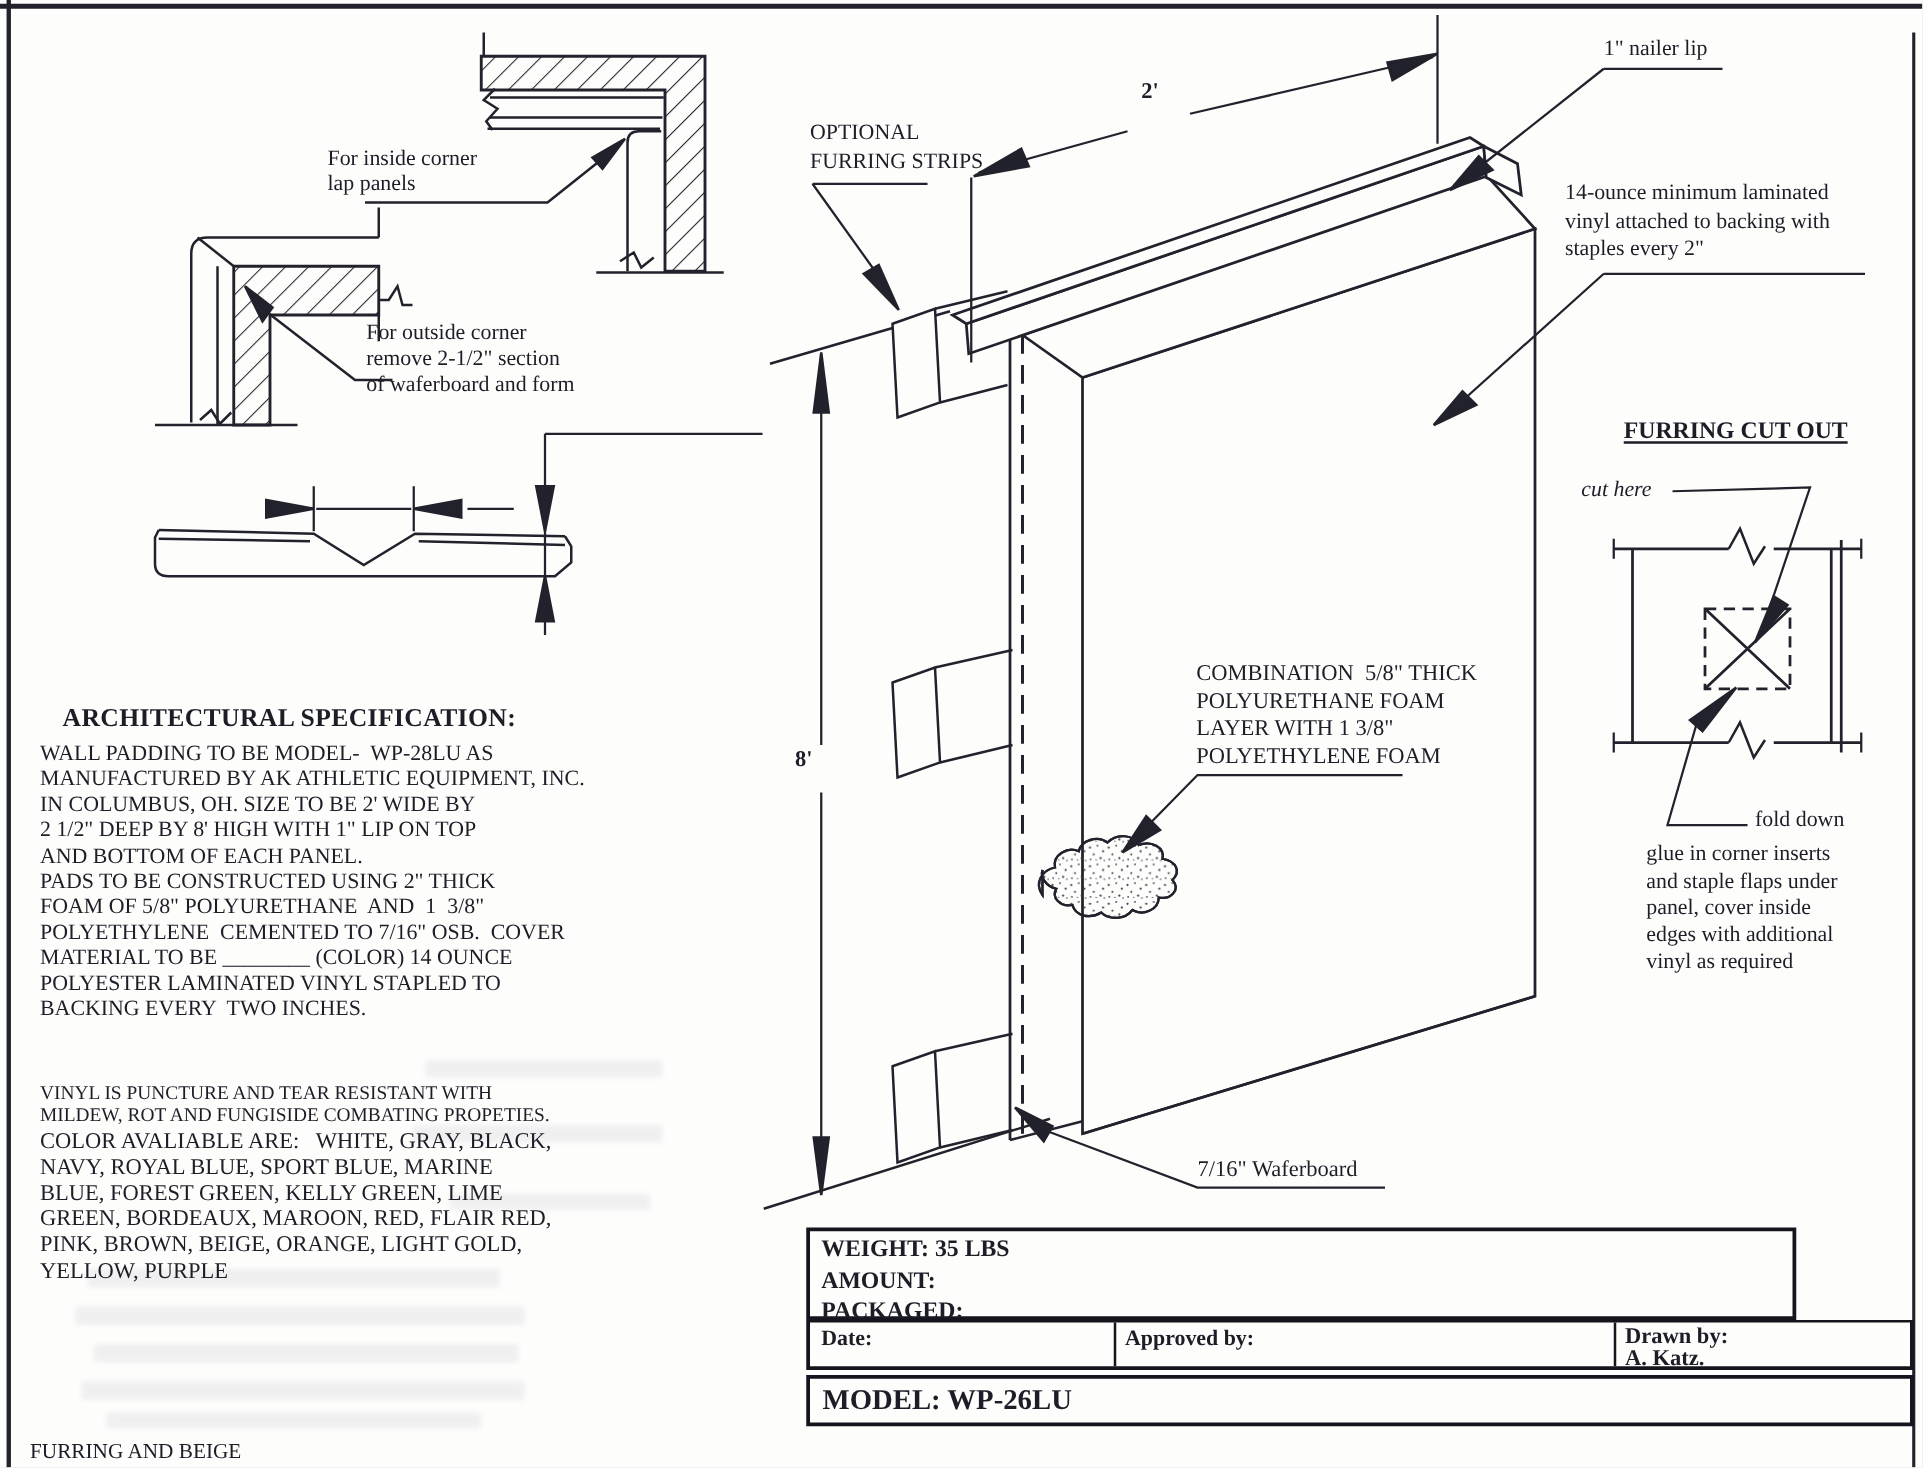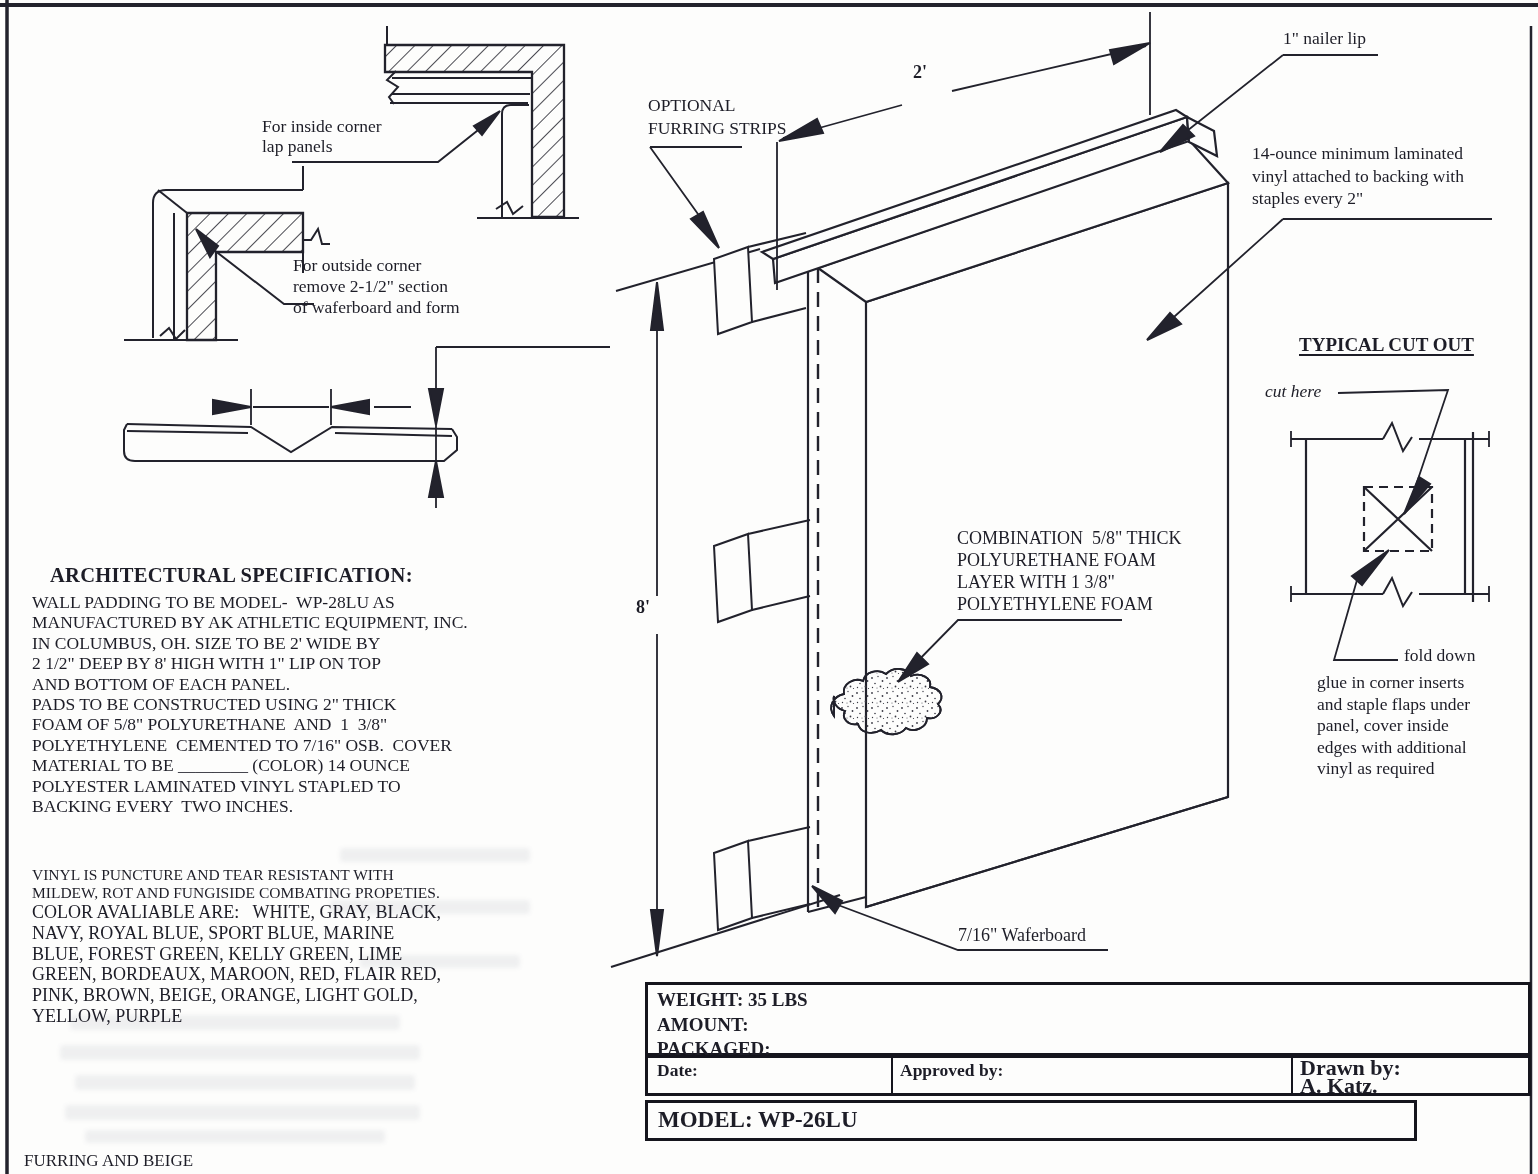--- a/index.html
+++ b/index.html
@@ -190,7 +190,7 @@
 POLYETHYLENE FOAM</div>
 <div class="txt s18" style="left:958px;top:924px;">7/16" Waferboard</div>
 
-<div class="txt cut-title" style="left:1299px;top:334px;">TYPICAL CUT OUT</div>
+<div class="txt cut-title" style="left:1299px;top:334px;">FURRING CUT OUT</div>
 <div class="txt s17" style="left:1265px;top:381px;font-style:italic;">cut here</div>
 <div class="txt s17" style="left:1404px;top:645px;">fold down</div>
 <div class="txt spec-head" style="left:50px;top:564px;">ARCHITECTURAL SPECIFICATION:</div>

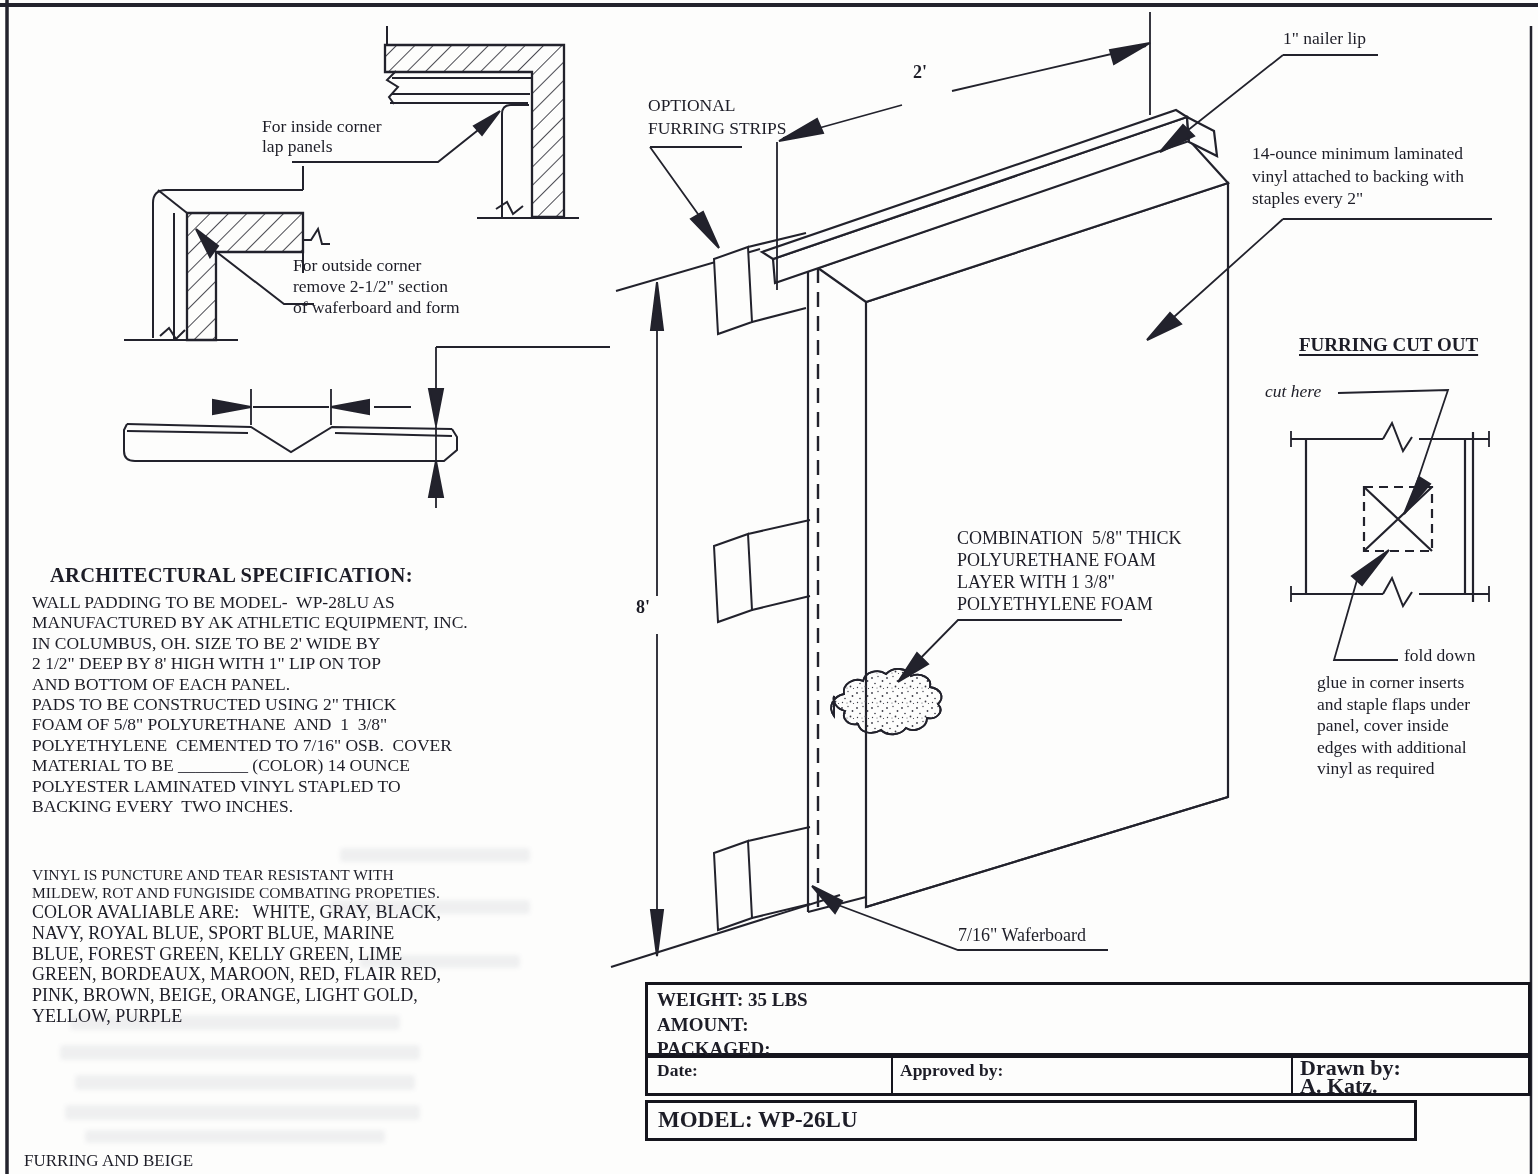--- a/index.html
+++ b/index.html
@@ -221,7 +221,7 @@
 MILDEW, ROT AND FUNGISIDE COMBATING PROPETIES.</div>
 <div class="txt" style="left:24px;top:1151px;font-size:17px;">FURRING AND BEIGE</div>
 
-<div class="tb" style="left:645px;top:982px;width:886px;height:74px;">
+<div class="tb" style="left:645px;top:982px;width:792px;height:74px;">
   <div class="txt tb-label" style="left:9px;top:3px;font-size:19px;line-height:24.5px;">WEIGHT: 35 LBS
 AMOUNT:
 PACKAGED:</div>

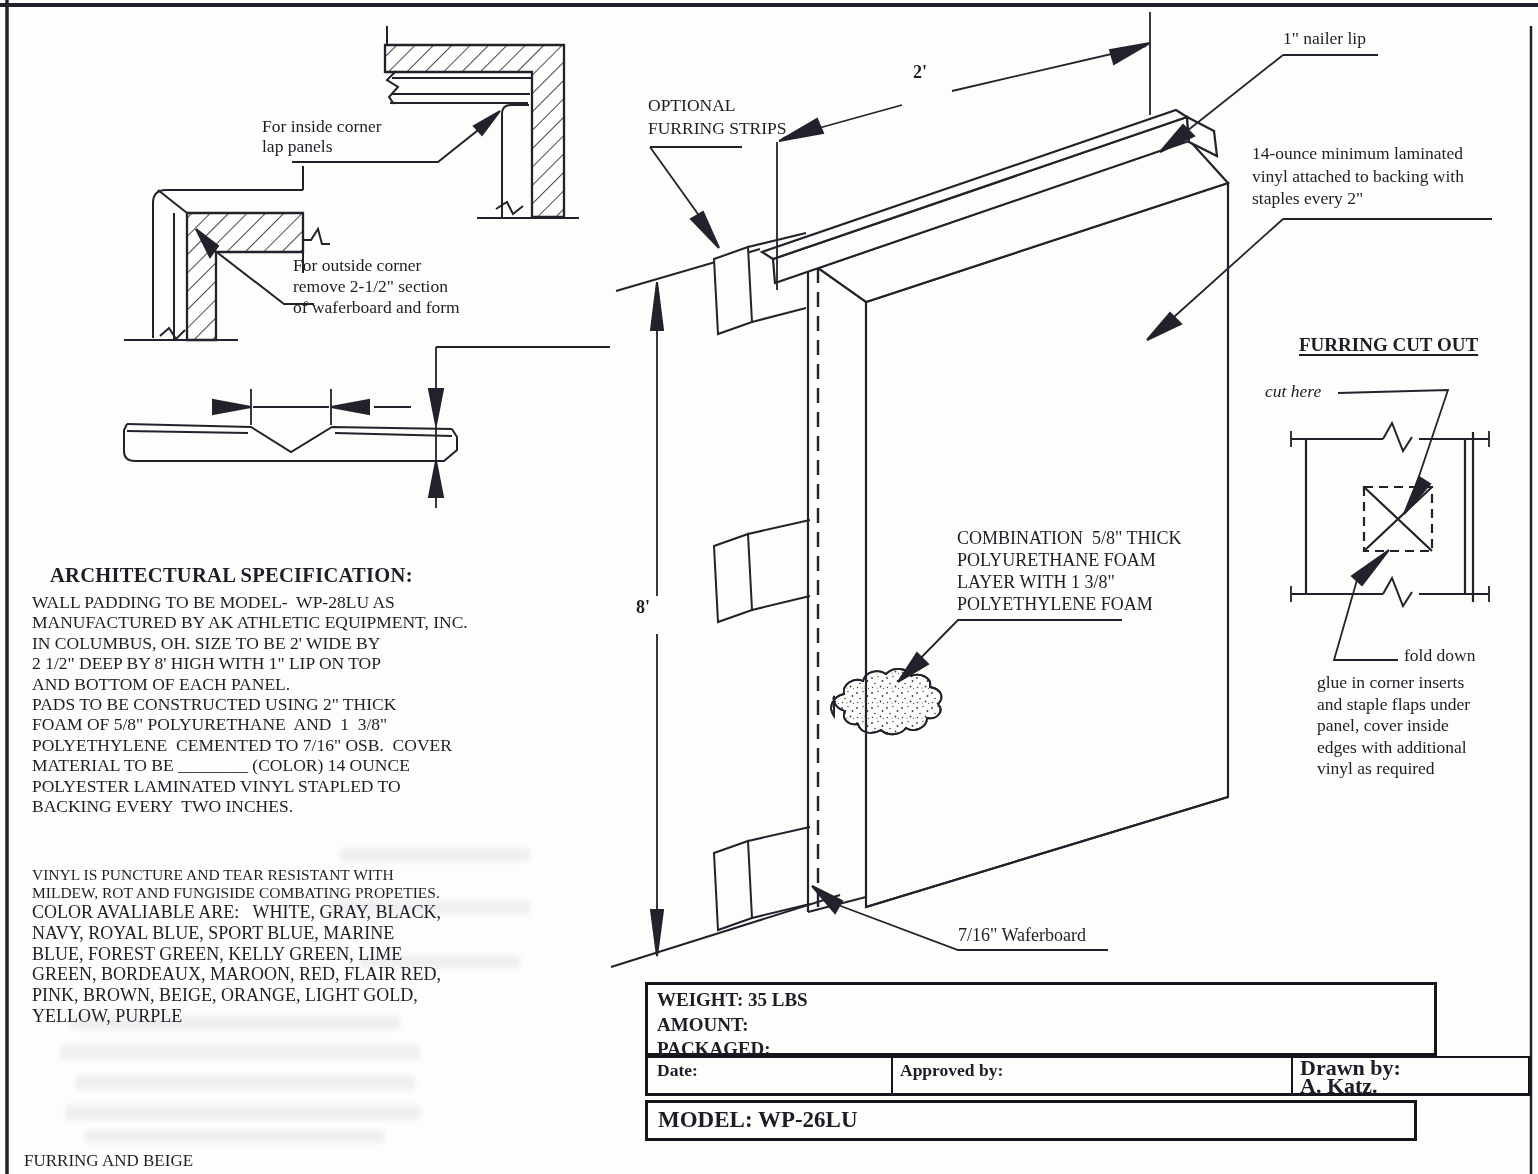--- a/index.html
+++ b/index.html
@@ -231,7 +231,7 @@
   <div style="position:absolute;left:243px;top:0;width:0;height:100%;border-left:2.5px solid #15151d;"></div>
   <div class="txt tb-label" style="left:252px;top:2px;font-size:17.5px;">Approved by:</div>
   <div style="position:absolute;left:643px;top:0;width:0;height:100%;border-left:2.5px solid #15151d;"></div>
-  <div class="txt tb-label" style="left:652px;top:1px;font-size:22px;line-height:18px;">Drawn by:
+  <div class="txt tb-label" style="left:652px;top:1px;font-size:18px;line-height:18px;">Drawn by:
 A. Katz.</div>
 </div>
 <div class="tb" style="left:645px;top:1100px;width:772px;height:41px;">

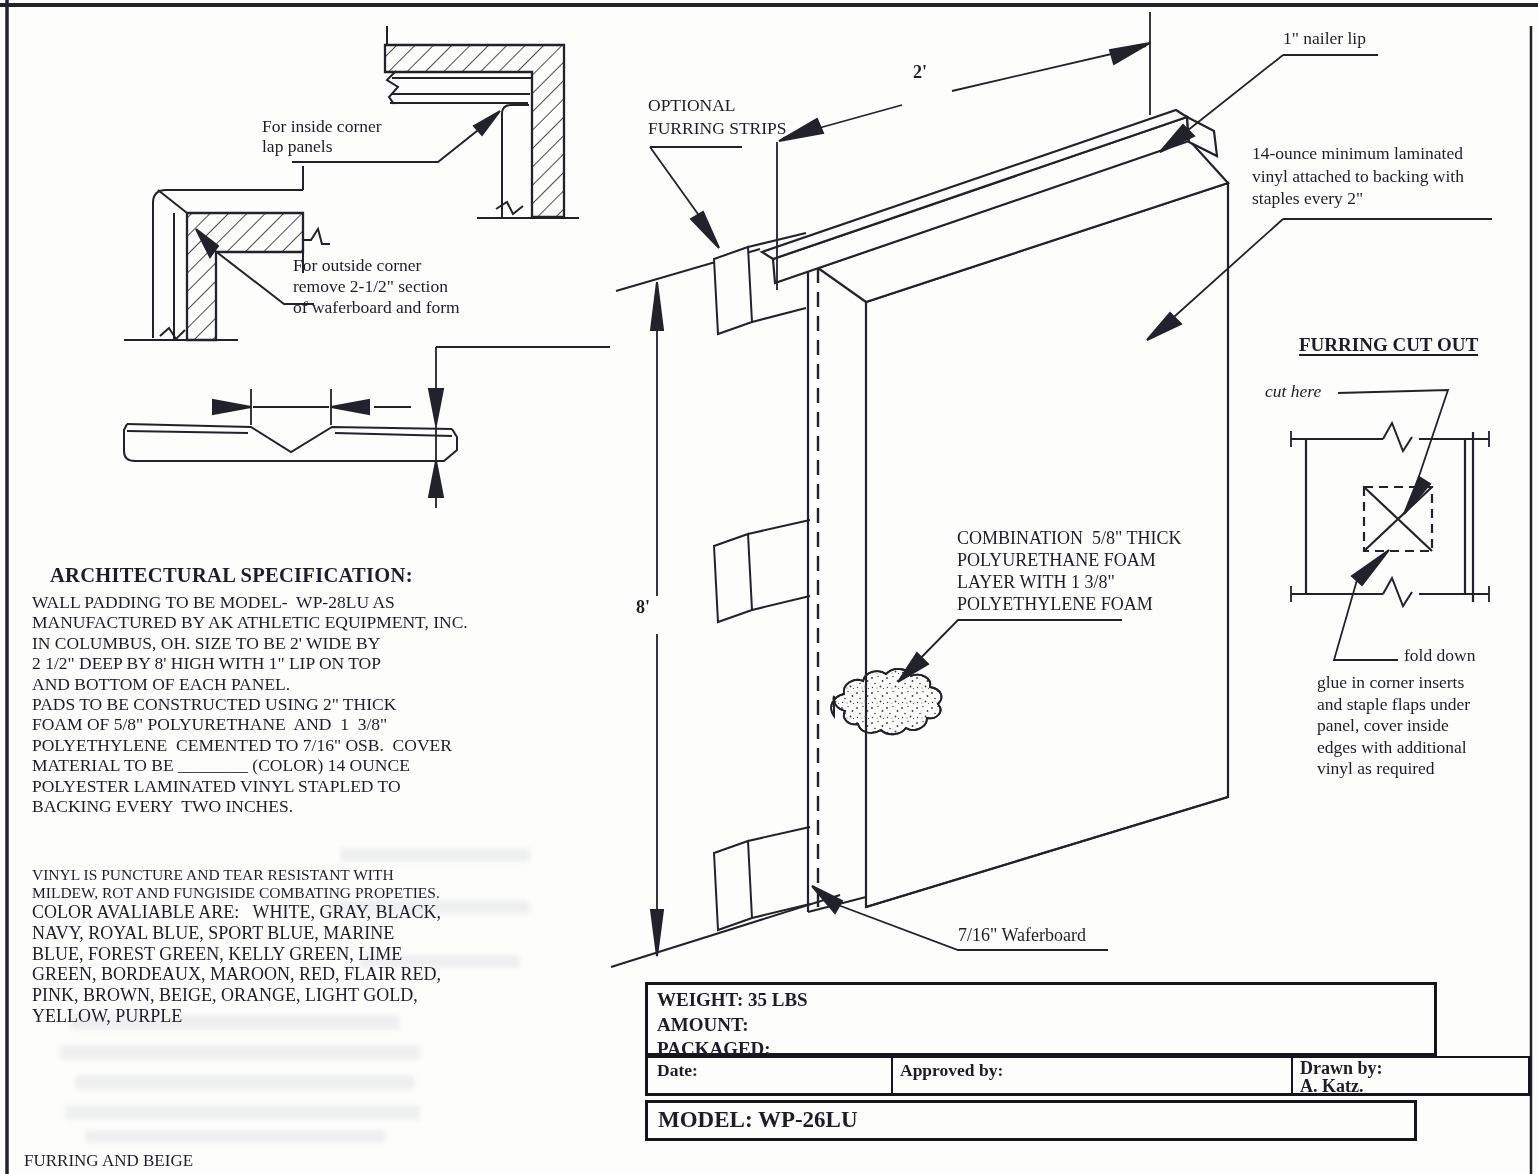--- a/index.html
+++ b/index.html
@@ -234,7 +234,7 @@
   <div class="txt tb-label" style="left:652px;top:1px;font-size:18px;line-height:18px;">Drawn by:
 A. Katz.</div>
 </div>
-<div class="tb" style="left:645px;top:1100px;width:772px;height:41px;">
+<div class="tb" style="left:645px;top:1100px;width:886px;height:41px;">
   <div class="txt tb-label" style="left:10px;top:4px;font-size:23px;">MODEL: WP-26LU</div>
 </div>
 

